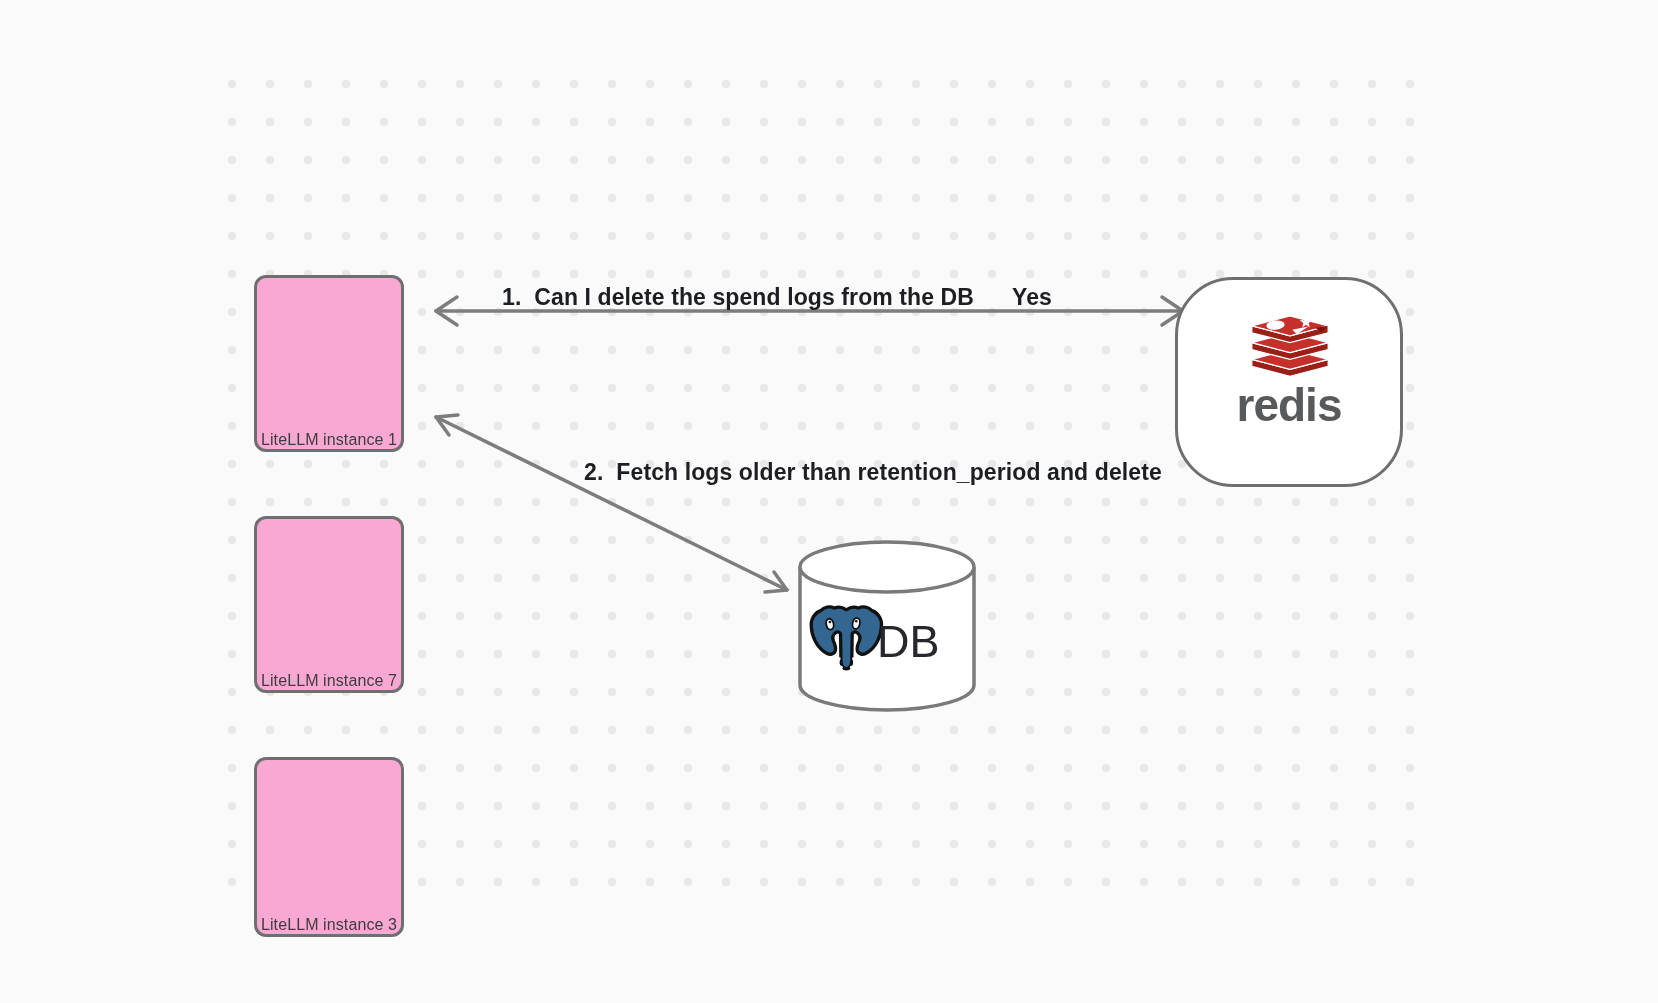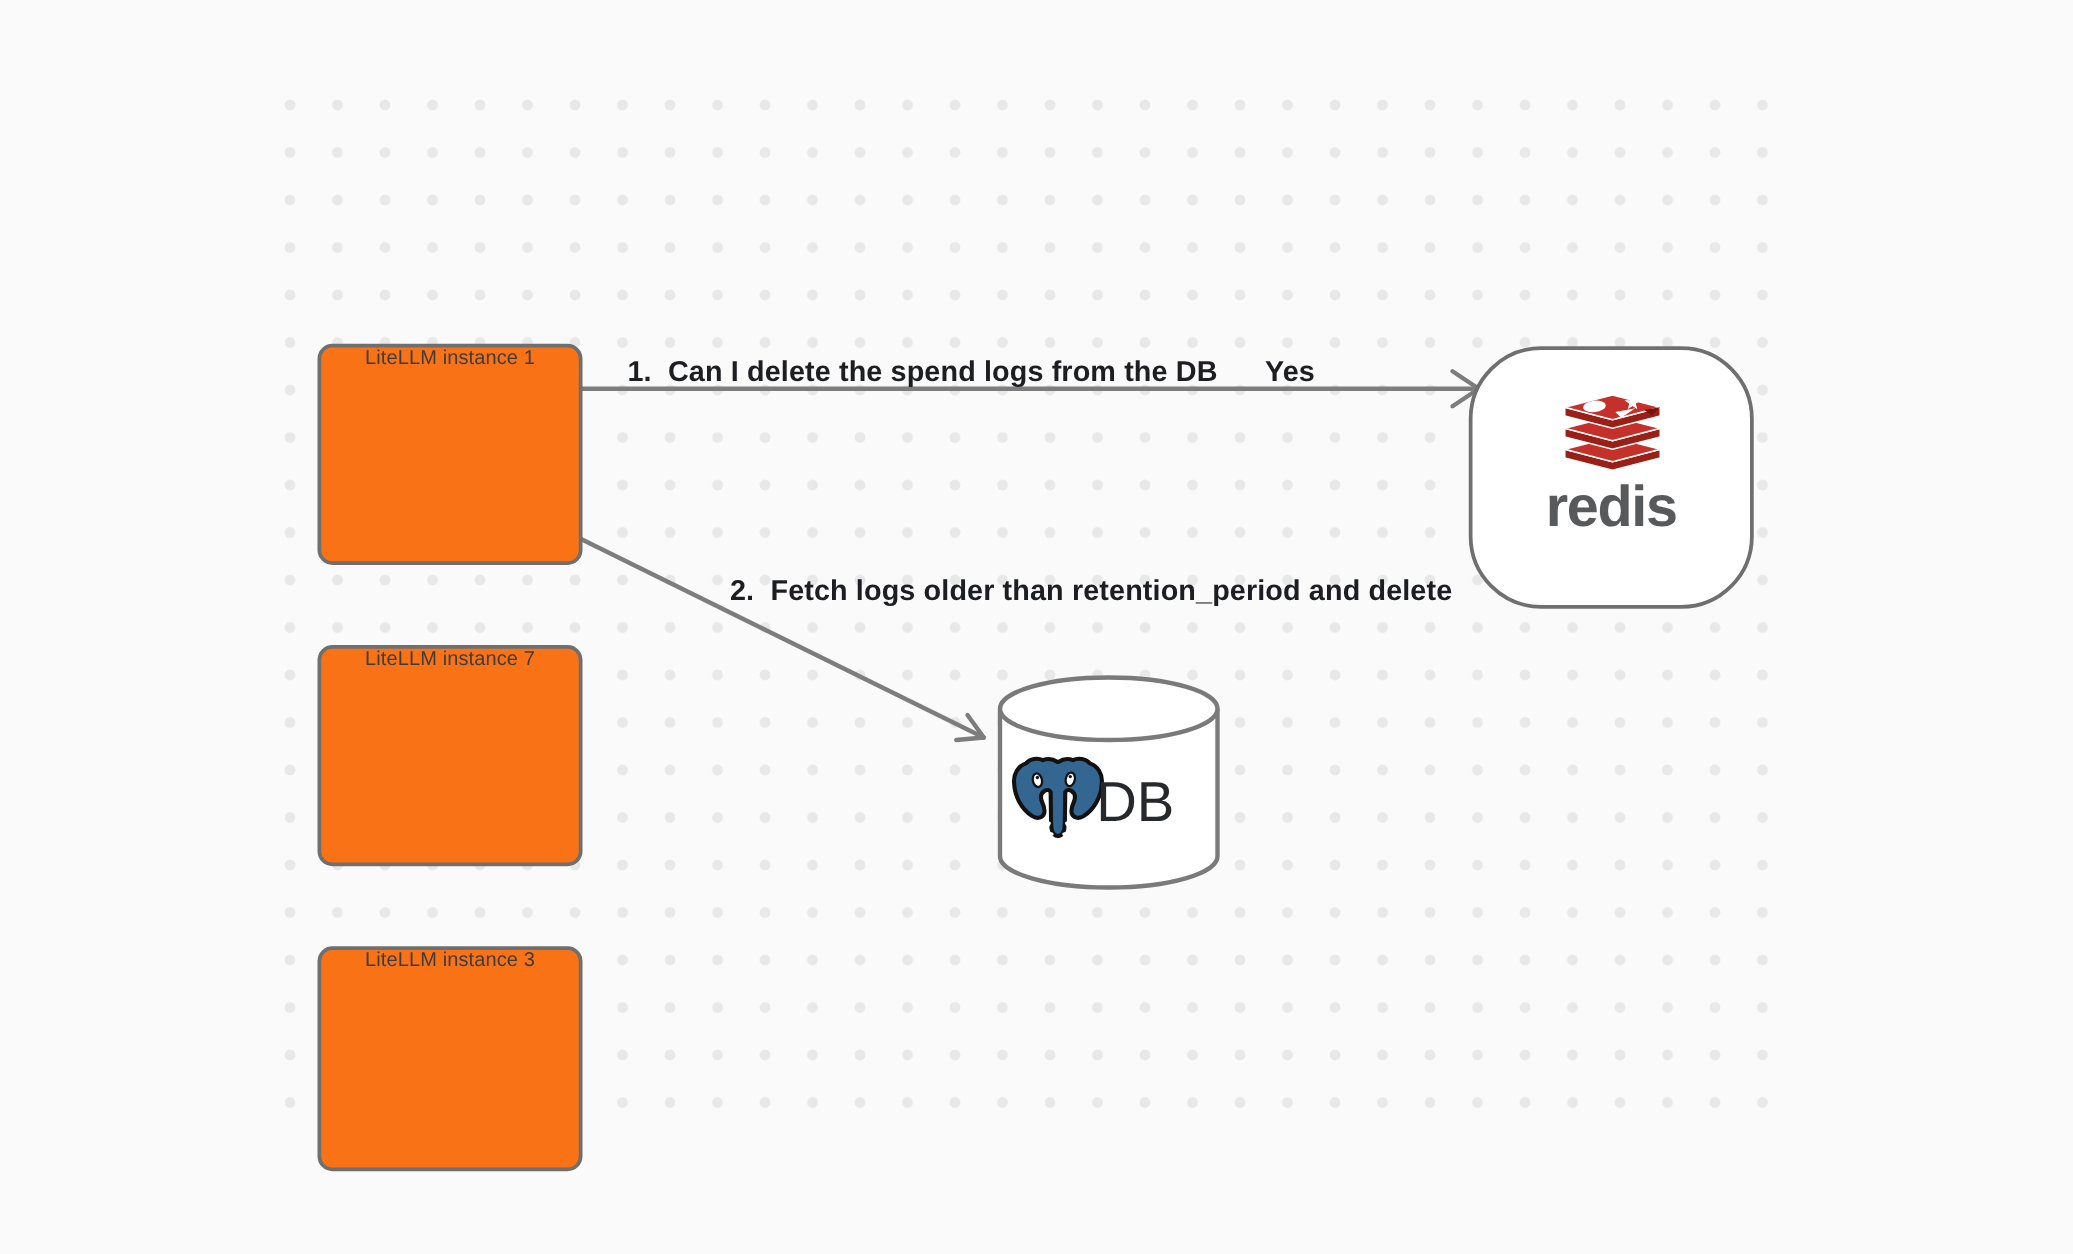--- a/index.html
+++ b/index.html
@@ -28,10 +28,10 @@
     background-size:38px 38px;
   }
   .inst-box{
-    position:absolute;left:254px;width:212px;height:177px;
-    background:#f97316;border:3px solid var(--stroke);border-radius:12px;
+    position:absolute;left:254px;width:150px;height:177px;
+    background:#f9a8d4;border:3px solid var(--stroke);border-radius:12px;
     box-sizing:border-box;
-    display:flex;align-items:flex-start;justify-content:center;
+    display:flex;align-items:flex-end;justify-content:center;
   }
   .inst-box .inst-label{
     font-size:16px;color:#3d3d3d;letter-spacing:.1px;

